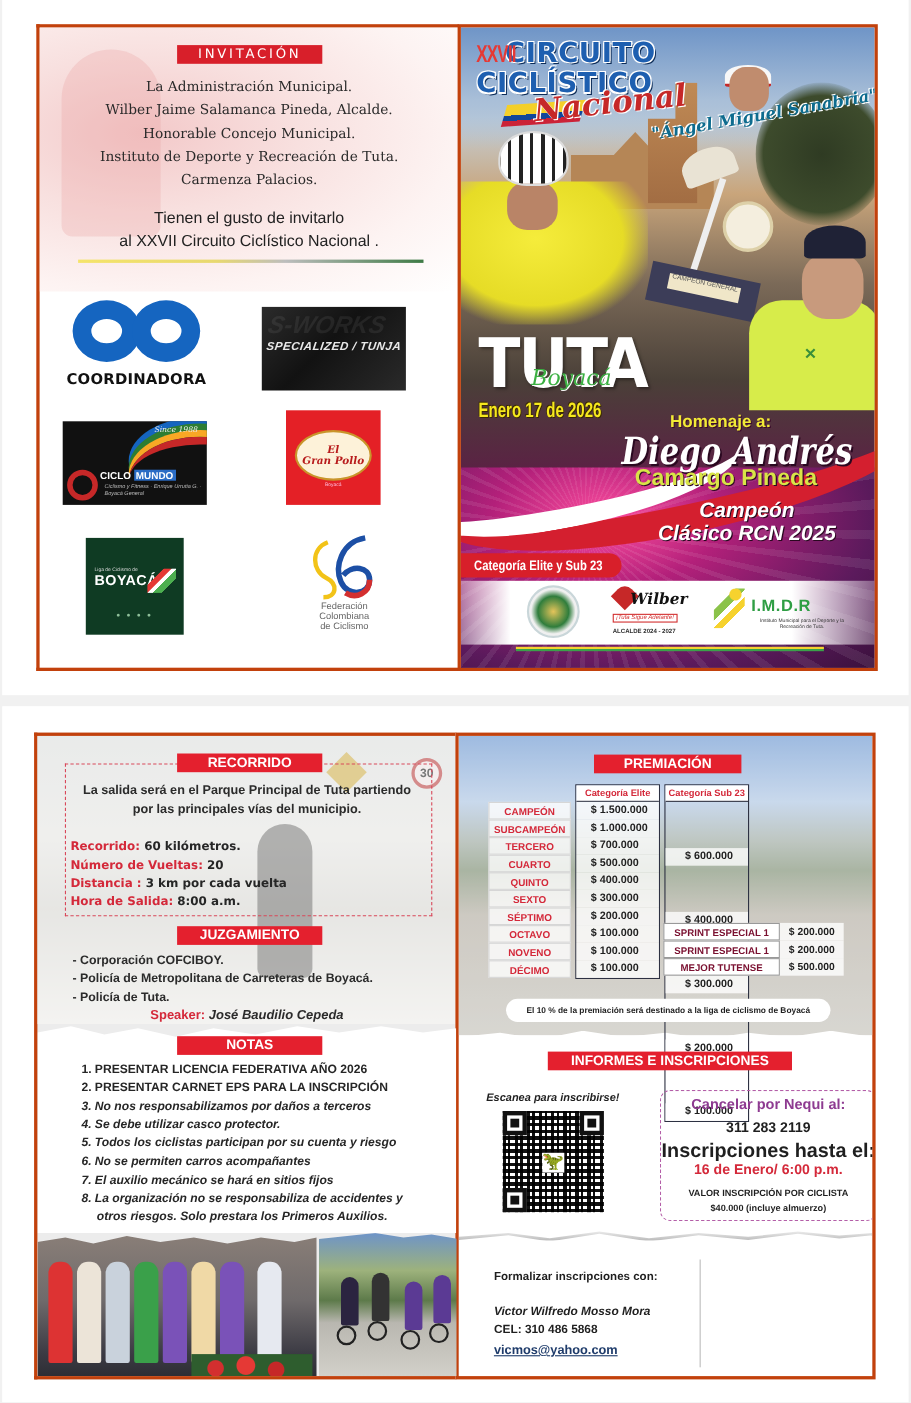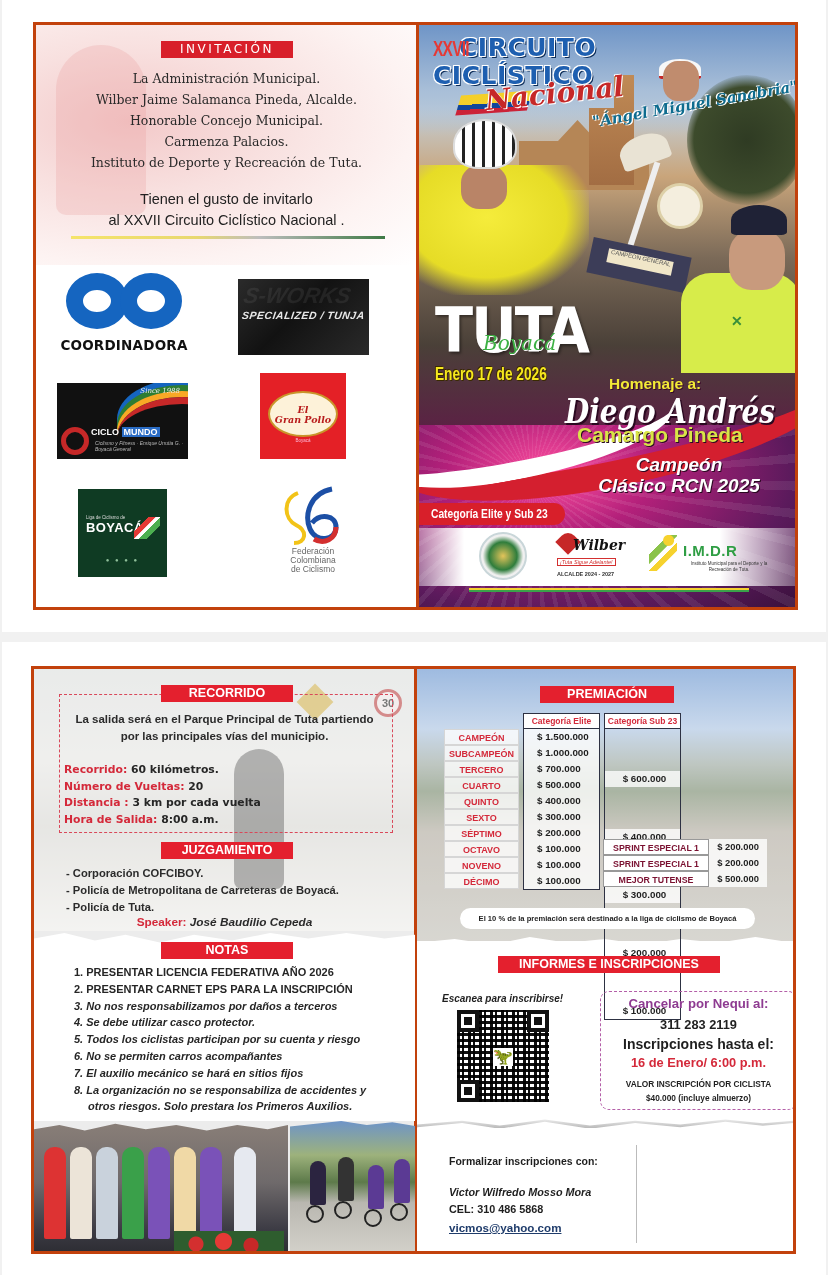--- a/index.html
+++ b/index.html
@@ -271,8 +271,8 @@
       <div>La Administración Municipal.</div>
       <div>Wilber Jaime Salamanca Pineda, Alcalde.</div>
       <div>Honorable Concejo Municipal.</div>
+      <div>Instituto de Deporte y Recreación de Tuta.</div>
       <div>Carmenza Palacios.</div>
-      <div>Instituto de Deporte y Recreación de Tuta.</div>
     </div>
     <div class="invite-cta">
       <div>Tienen el gusto de invitarlo</div>

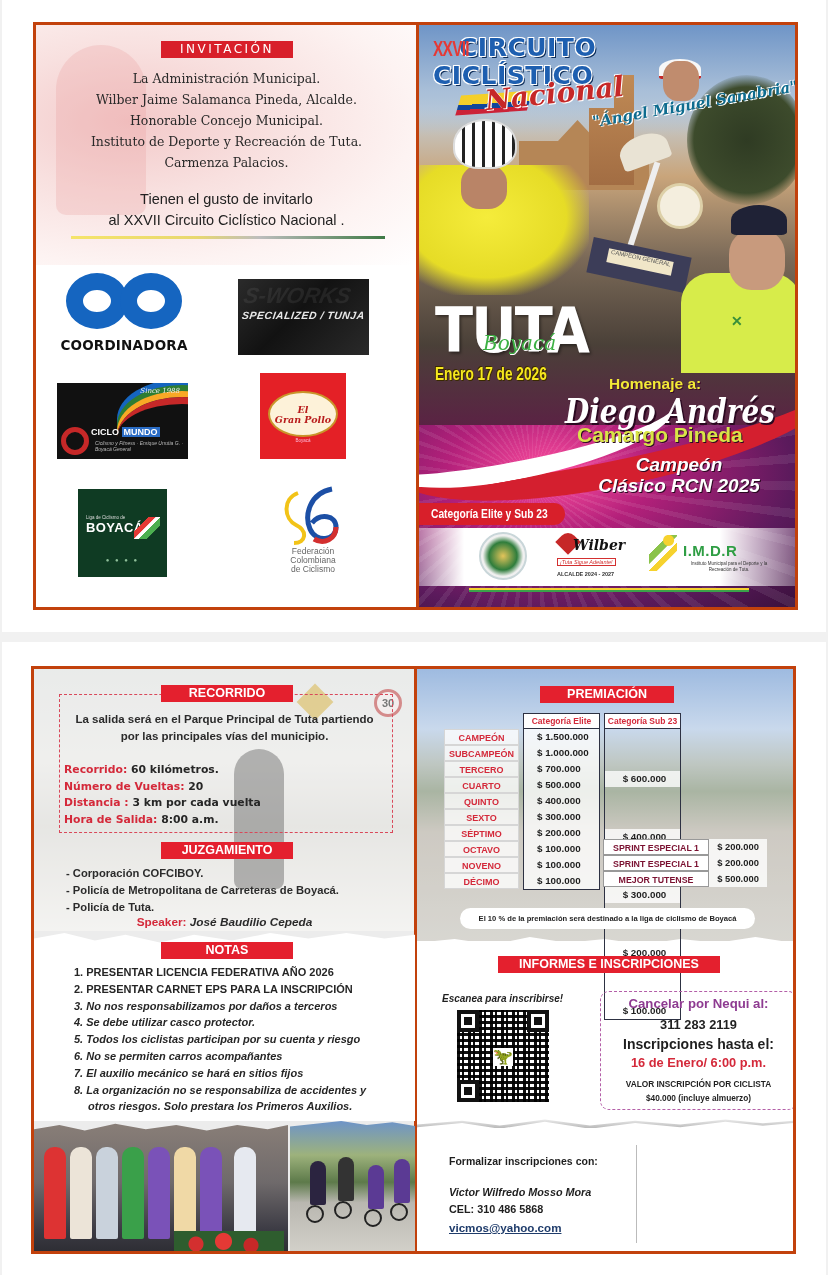--- a/index.html
+++ b/index.html
@@ -237,7 +237,7 @@
   .nequi-box { position: absolute; left: 183px; top: 322px; width: 197px; height: 119px; border: 1.5px dashed #b45fa8; border-radius: 9px; z-index: 3; text-align: center; }
   .nequi-title { position: absolute; left: 0; top: 4px; width: 100%; color: #8e3b91; font-weight: bold; font-size: 13.2px; }
   .nequi-phone { position: absolute; left: 0; top: 25px; width: 100%; color: #1f1f1f; font-weight: bold; font-size: 12.8px; }
-  .deadline-label { position: absolute; left: 0; top: 44px; width: 100%; color: #1f1f1f; font-weight: bold; font-size: 14px; }
+  .deadline-label { position: absolute; left: 0; top: 44px; width: 100%; color: #1f1f1f; font-weight: bold; font-size: 18px; }
   .deadline { position: absolute; left: 0; top: 63px; width: 100%; color: #d4293a; font-weight: bold; font-size: 12.8px; }
   .fee-label { position: absolute; left: 0; top: 87px; width: 100%; color: #1f1f1f; font-weight: bold; font-size: 8.3px; }
   .fee-value { position: absolute; left: 0; top: 101px; width: 100%; color: #1f1f1f; font-weight: bold; font-size: 8.3px; }

